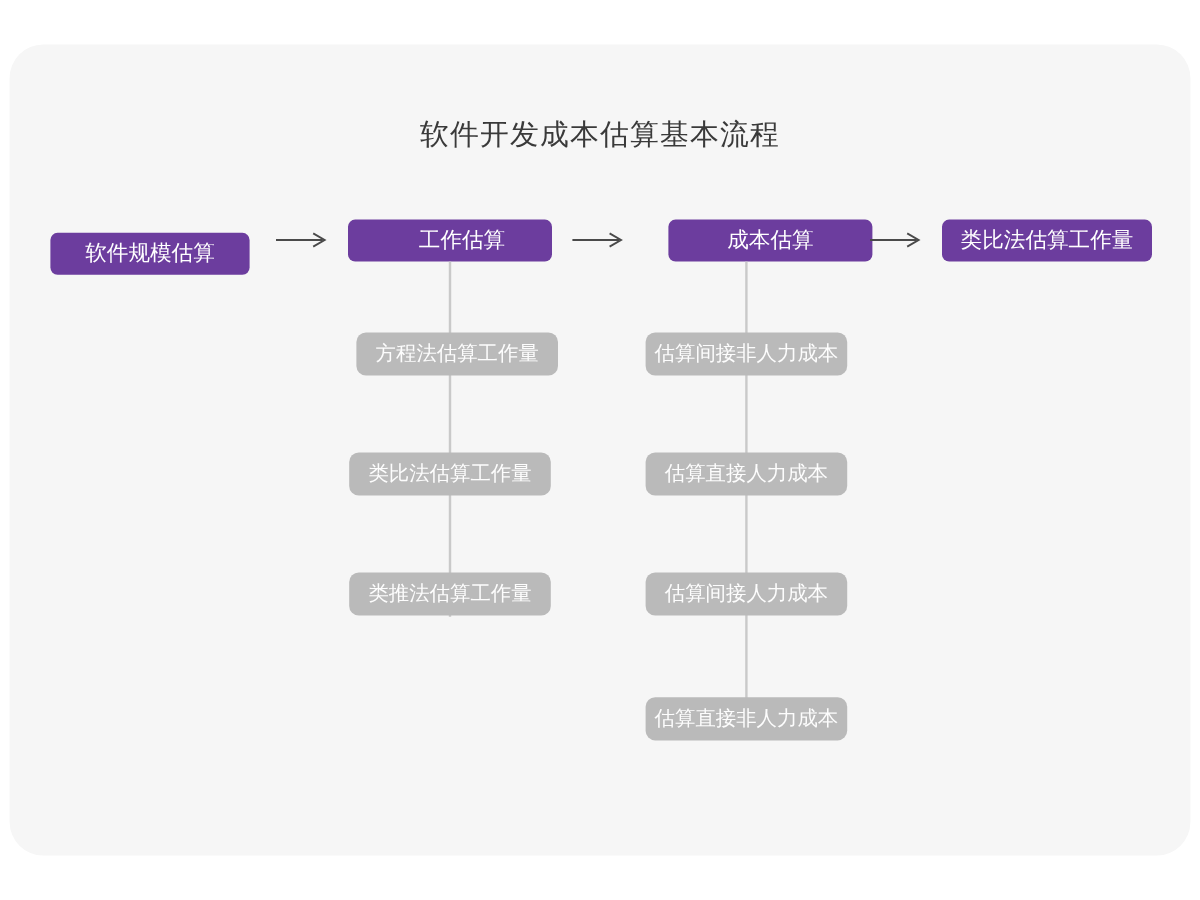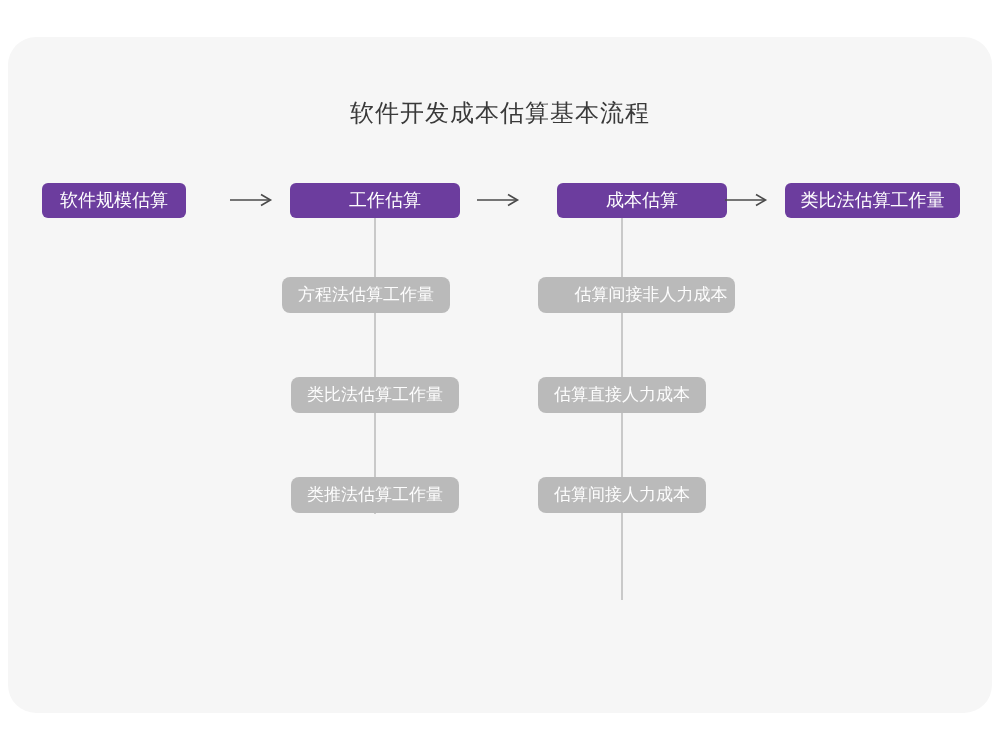--- a/index.html
+++ b/index.html
@@ -86,7 +86,7 @@
   <div class="vline" style="left:374px; top:218px; height:296px;"></div>
   <div class="vline" style="left:621px; top:218px; height:382px;"></div>
 
-  <div class="main-box" style="left:42px; width:144px;">软件规模估算</div>
+  <div class="main-box" style="left:42px; width:166px;margin-top:11px;">软件规模估算</div>
 
   <div class="arrow" style="left:229px;">
     <svg width="44" height="14" viewBox="0 0 44 14">

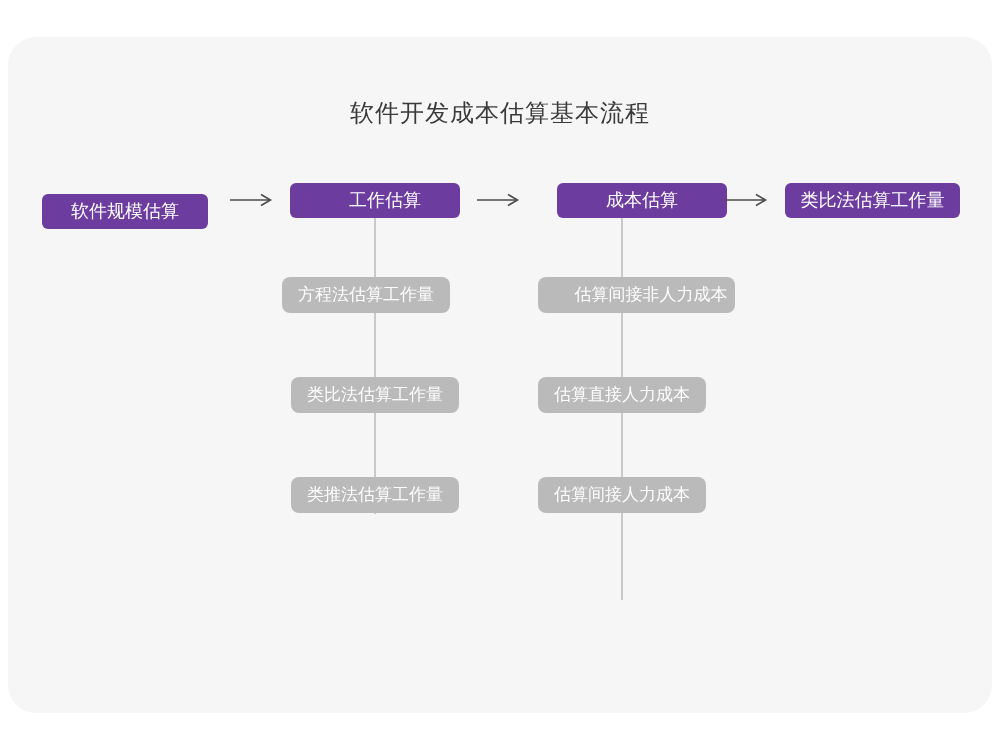--- a/index.html
+++ b/index.html
@@ -115,7 +115,7 @@
 
   <div class="main-box" style="left:785px; width:175px;">类比法估算工作量</div>
 
-  <div class="sub-box" style="left:282px; top:277px;">方程法估算工作量</div>
+  <div class="sub-box" style="left:297px; top:277px;">方程法估算工作量</div>
   <div class="sub-box" style="left:291px; top:377px;">类比法估算工作量</div>
   <div class="sub-box" style="left:291px; top:477px;">类推法估算工作量</div>
 

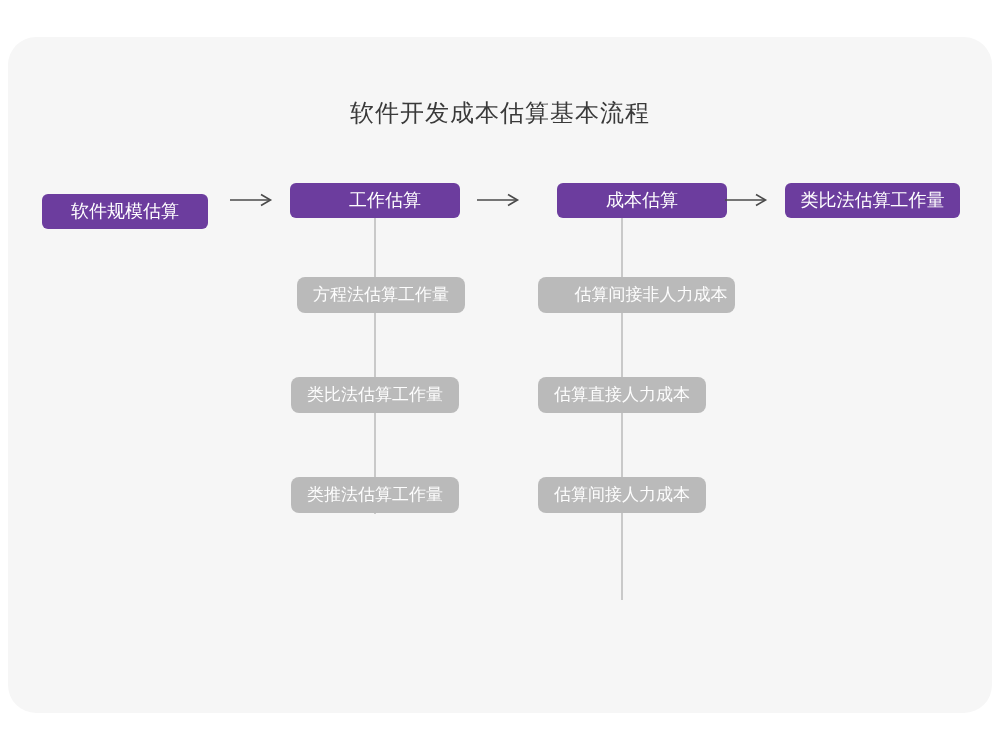--- a/index.html
+++ b/index.html
@@ -119,7 +119,7 @@
   <div class="sub-box" style="left:291px; top:377px;">类比法估算工作量</div>
   <div class="sub-box" style="left:291px; top:477px;">类推法估算工作量</div>
 
-  <div class="sub-box" style="left:538px; top:277px;padding-left:29px;">估算间接非人力成本</div>
+  <div class="sub-box" style="left:538px; top:277px;">估算间接非人力成本</div>
   <div class="sub-box" style="left:538px; top:377px;">估算直接人力成本</div>
   <div class="sub-box" style="left:538px; top:477px;">估算间接人力成本</div>
 

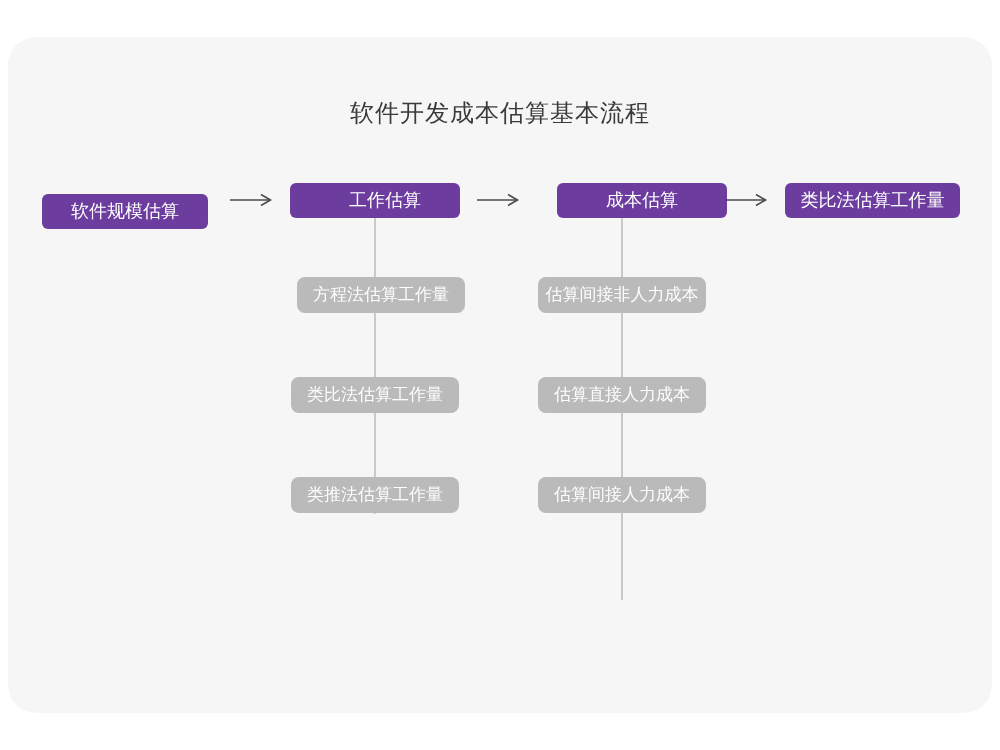--- a/index.html
+++ b/index.html
@@ -122,6 +122,7 @@
   <div class="sub-box" style="left:538px; top:277px;">估算间接非人力成本</div>
   <div class="sub-box" style="left:538px; top:377px;">估算直接人力成本</div>
   <div class="sub-box" style="left:538px; top:477px;">估算间接人力成本</div>
+  <div class="sub-box" style="left:538px; top:581px;">估算直接非人力成本</div>
 
 </div>
 

